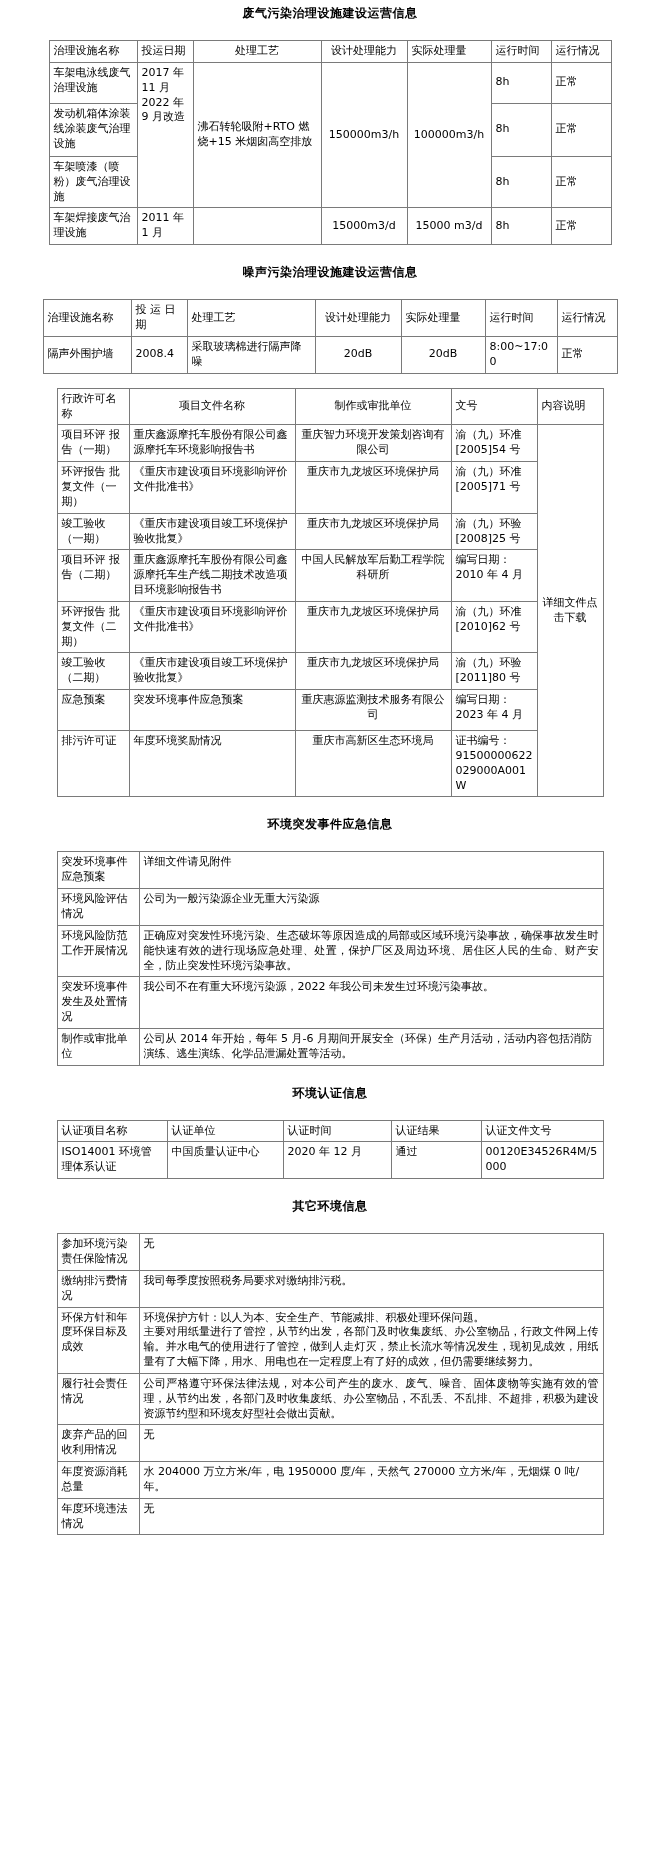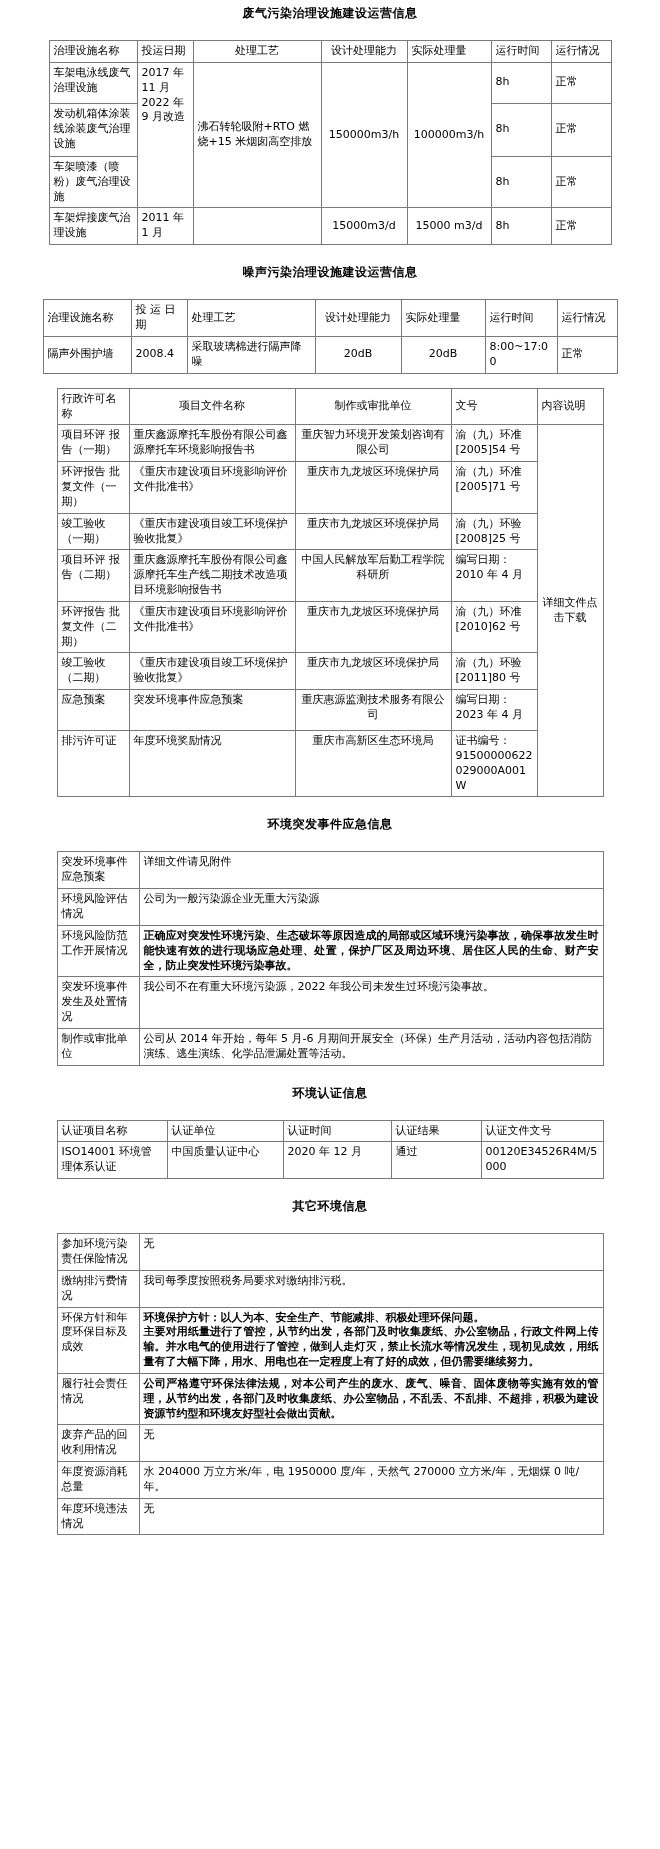--- a/index.html
+++ b/index.html
@@ -38,7 +38,7 @@
   }
   th{background:#fff;}
   .c{text-align:center;}
-  .just{text-align:justify;text-justify:inter-ideograph;font-weight:bold;}
+  .just{text-align:justify;text-justify:inter-ideograph;}
   .vtop{vertical-align:top;}
 </style>
 </head>

